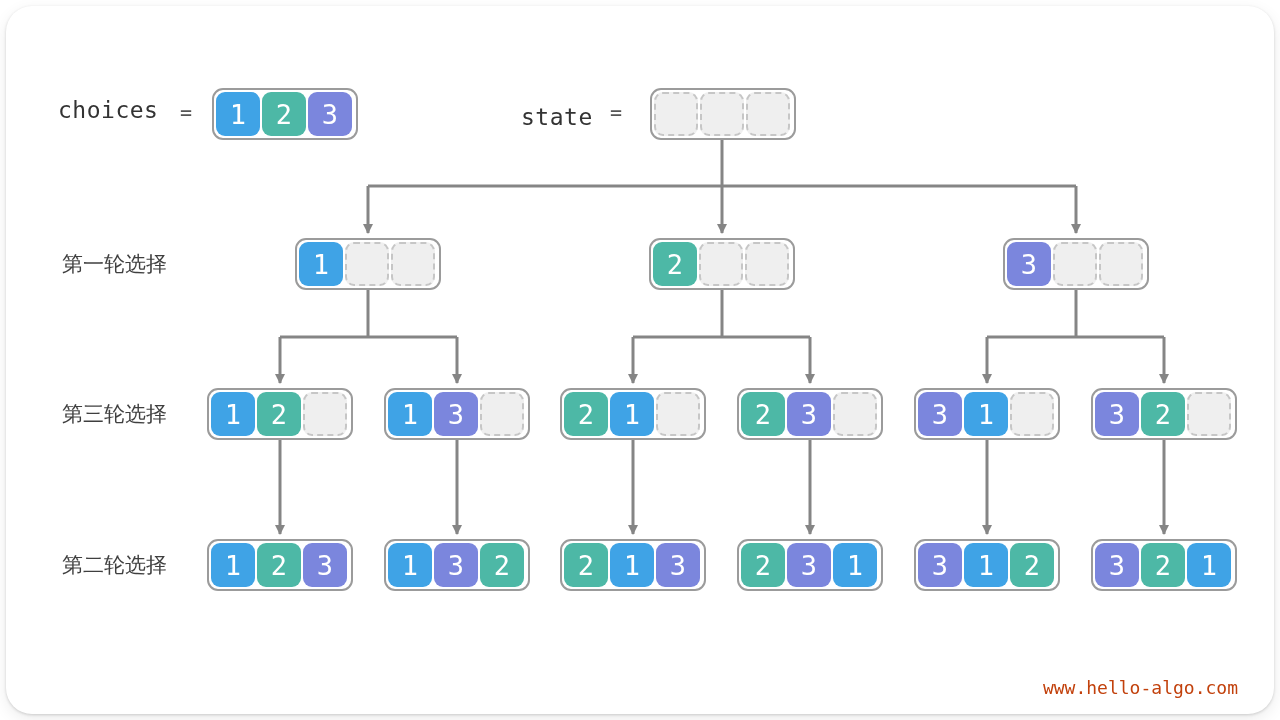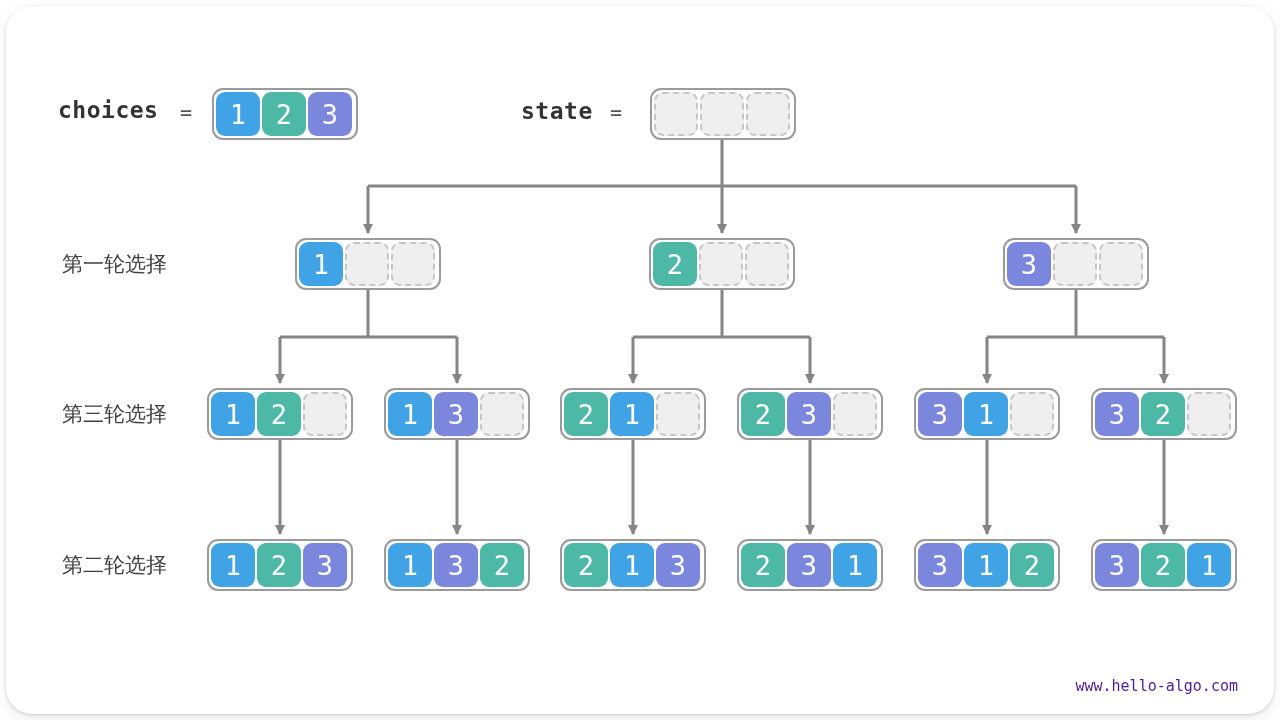--- a/index.html
+++ b/index.html
@@ -19,7 +19,7 @@
   .hdr-label{
     position:absolute;
     font-family:"DejaVu Sans Mono","Liberation Mono",monospace;
-    font-weight:bold;font-size:23px;color:#333333;letter-spacing:.5px;
+    font-weight:normal;font-size:23px;color:#333333;letter-spacing:.5px;
     white-space:nowrap;
   }
   .equals{

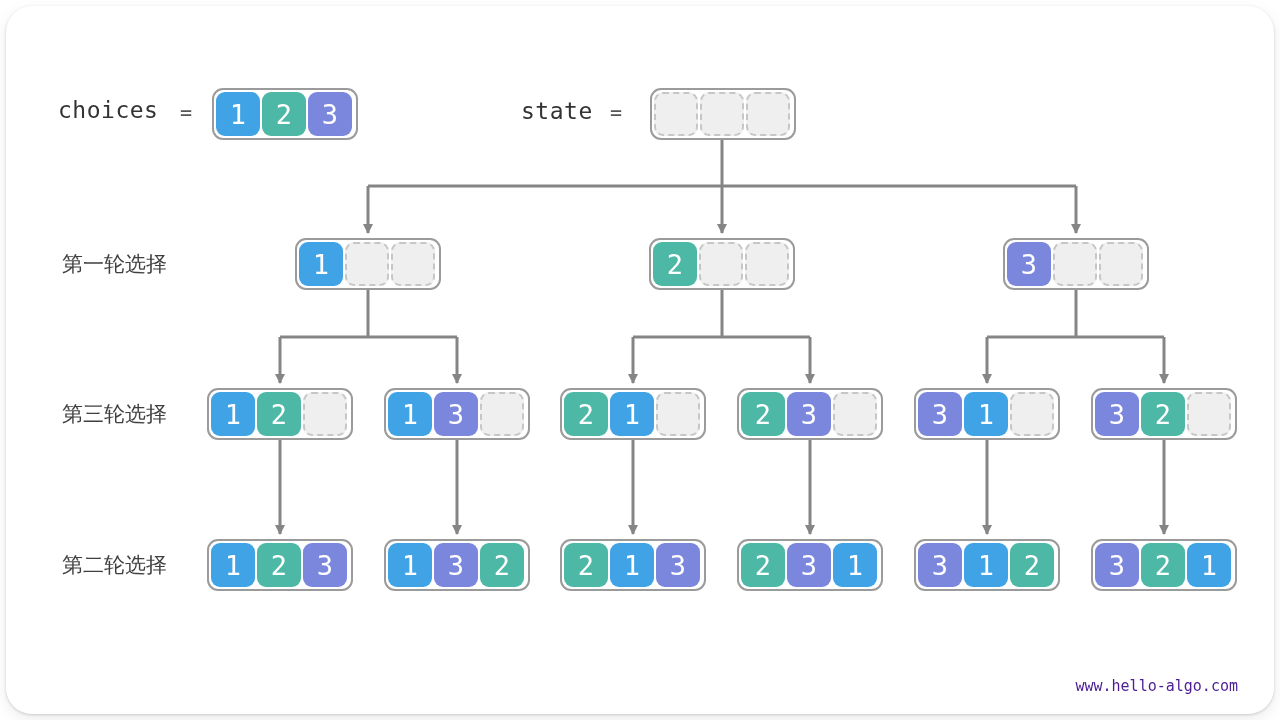--- a/index.html
+++ b/index.html
@@ -108,7 +108,7 @@
       </div>
     </div>
 
-  <div class="hdr-label" style="left:521px;top:98px;">state</div>
+  <div class="hdr-label" style="left:521px;top:104px;">state</div>
   <div class="equals" style="left:610px;top:100px;">=</div>
   <div id="state-box">
       <div class="sbox" style="left: 650px; top: 88px;">

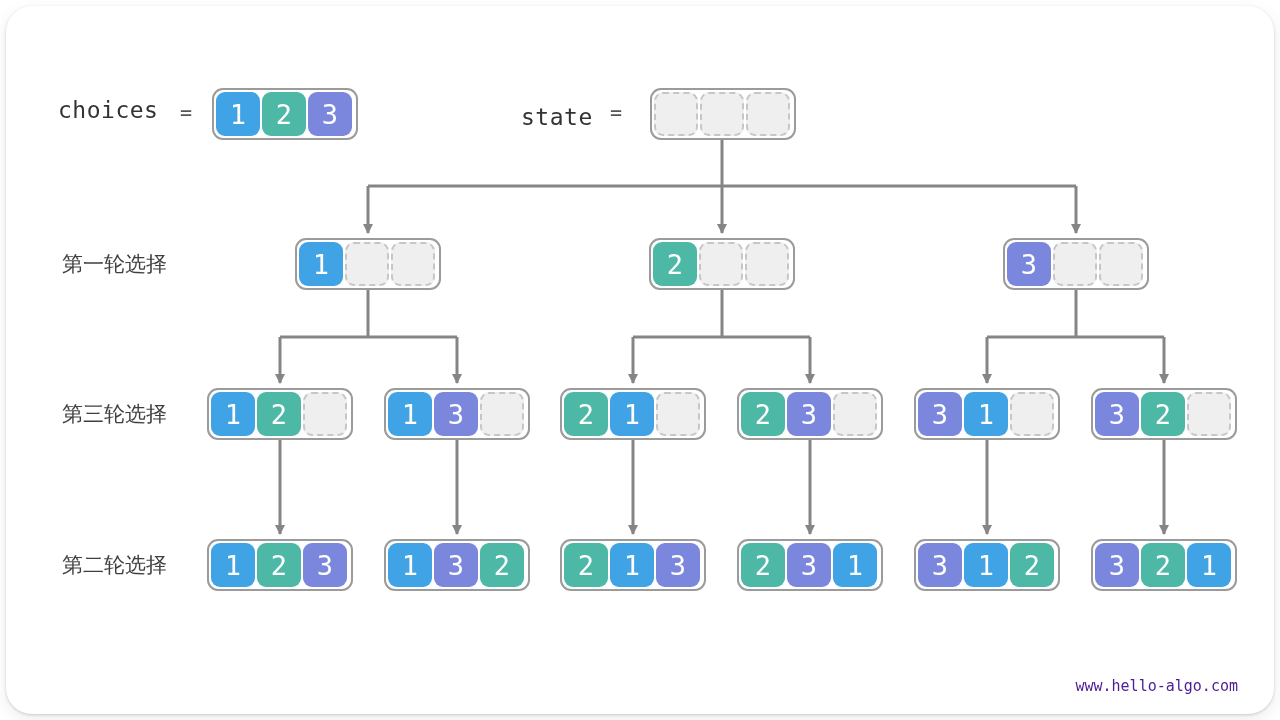--- a/index.html
+++ b/index.html
@@ -57,7 +57,7 @@
   .watermark{
     position:absolute;right:42px;top:677px;
     font-family:"DejaVu Sans Mono","Liberation Mono",monospace;
-    font-size:15px;color:#4c1d95;white-space:nowrap;
+    font-size:18px;color:#c2410c;white-space:nowrap;
   }
 </style>
 </head>

